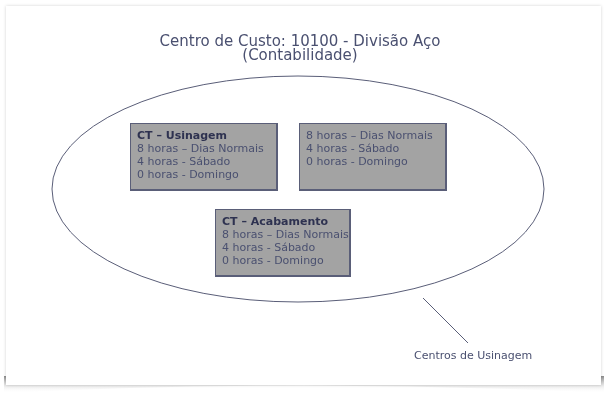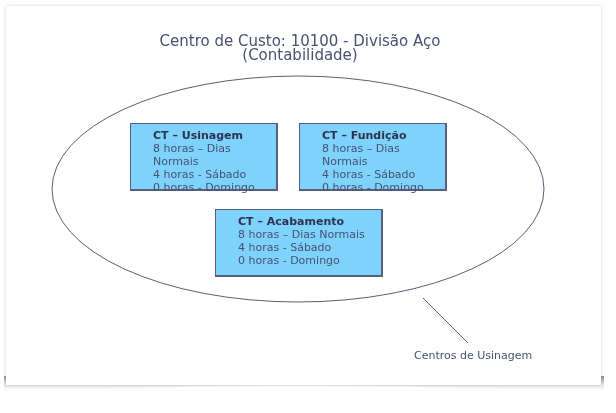--- a/index.html
+++ b/index.html
@@ -24,9 +24,9 @@
   }
   .ct-box {
     position: absolute; width: 148px; height: 68px;
-    background: #7dd3fc; border: 1px solid #5a5e78;
+    background: #a3a3a3; border: 1px solid #5a5e78;
     border-bottom: 2px solid #5a5e78; border-right: 2px solid #5a5e78;
-    box-sizing: border-box; padding: 5px 0 0 22px;
+    box-sizing: border-box; padding: 5px 0 0 6px;
     font-size: 11px; line-height: 13px; color: #4a5070;
   }
   .ct-name { font-weight: bold; color: #2e3250; }

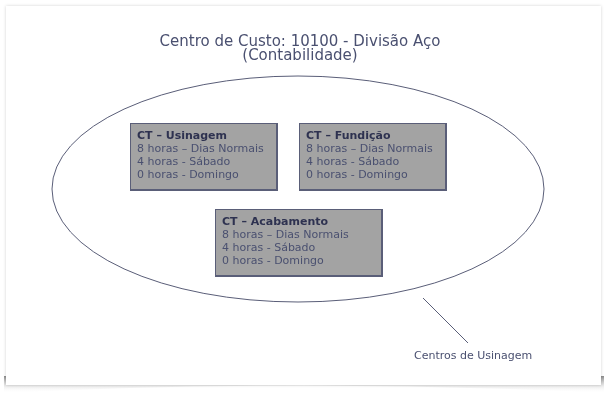--- a/index.html
+++ b/index.html
@@ -68,7 +68,6 @@
   </div>
 
   <div class="ct-box" style="left:299px; top:123px;">
-    <div class="ct-name">CT – Fundição</div>
     <div>8 horas – Dias Normais</div>
     <div>4 horas - Sábado</div>
     <div>0 horas - Domingo</div>

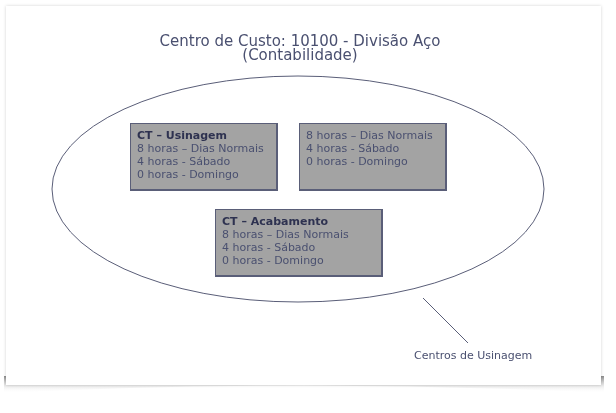--- a/index.html
+++ b/index.html
@@ -73,7 +73,7 @@
     <div>0 horas - Domingo</div>
   </div>
 
-  <div class="ct-box" style="left:215px; top:209px; width:168px;">
+  <div class="ct-box" style="left:215px; top:209px; width:136px;">
     <div class="ct-name">CT – Acabamento</div>
     <div>8 horas – Dias Normais</div>
     <div>4 horas - Sábado</div>

